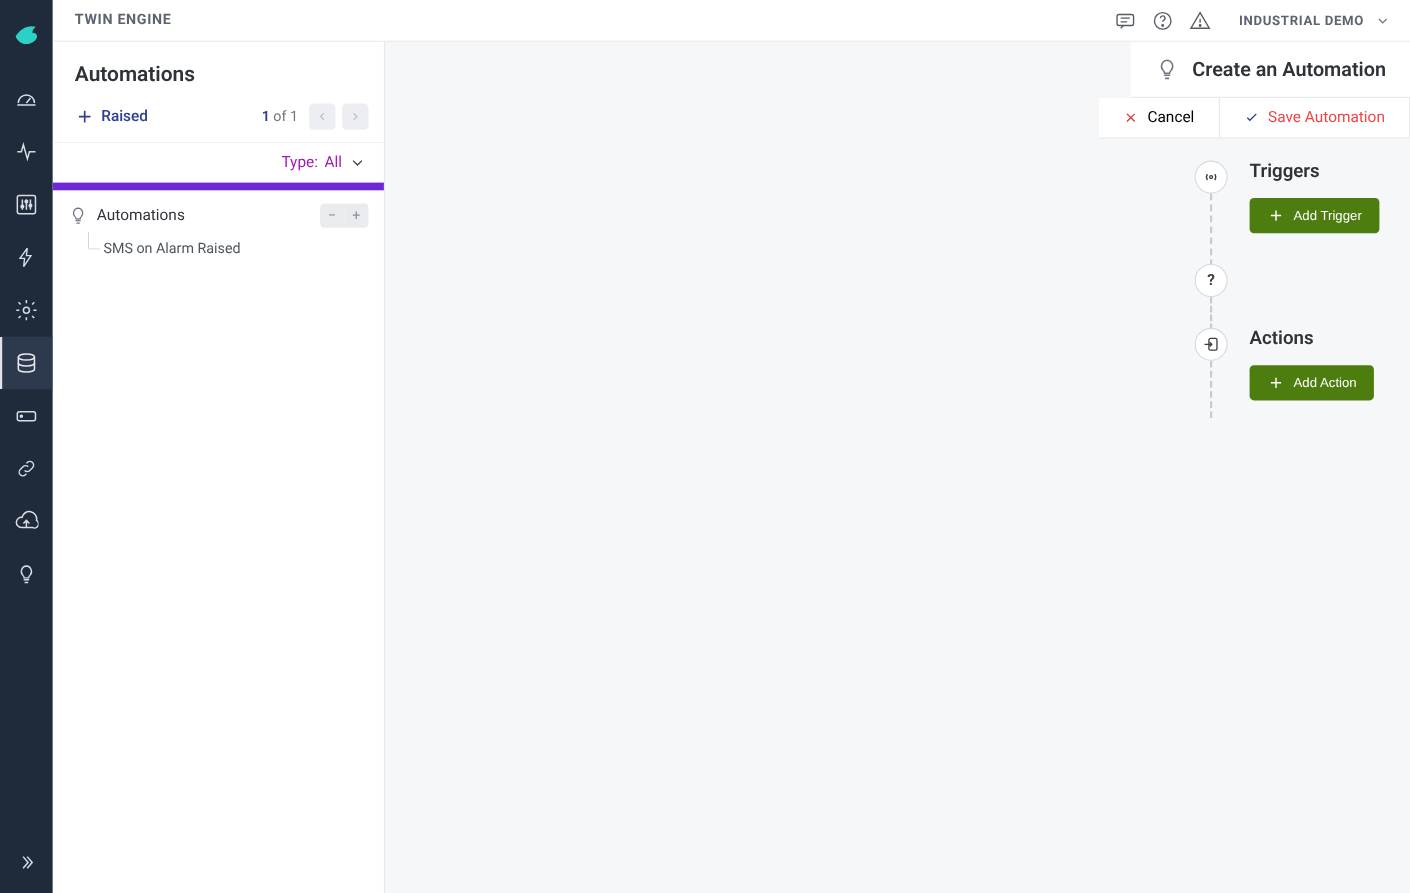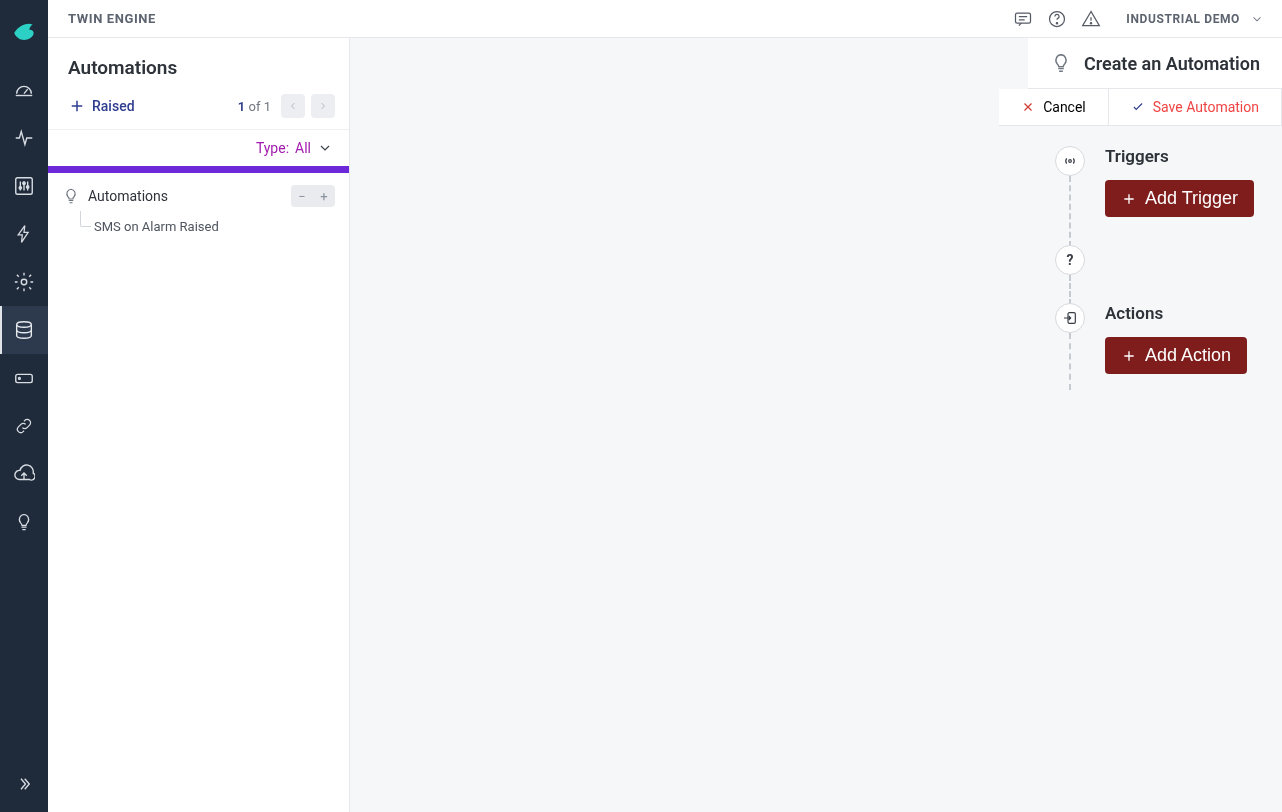--- a/index.html
+++ b/index.html
@@ -269,11 +269,11 @@
 }
 .add-btn {
   display:inline-flex; align-items:center; gap:8px;
-  background:#7f1d1d;
+  background:#4d7c0f;
   color:#fff;
   border:none;
   border-radius:4px;
-  font-size:18px;
+  font-size:12px;
   padding: 8px 16px;
   cursor:pointer;
 }

